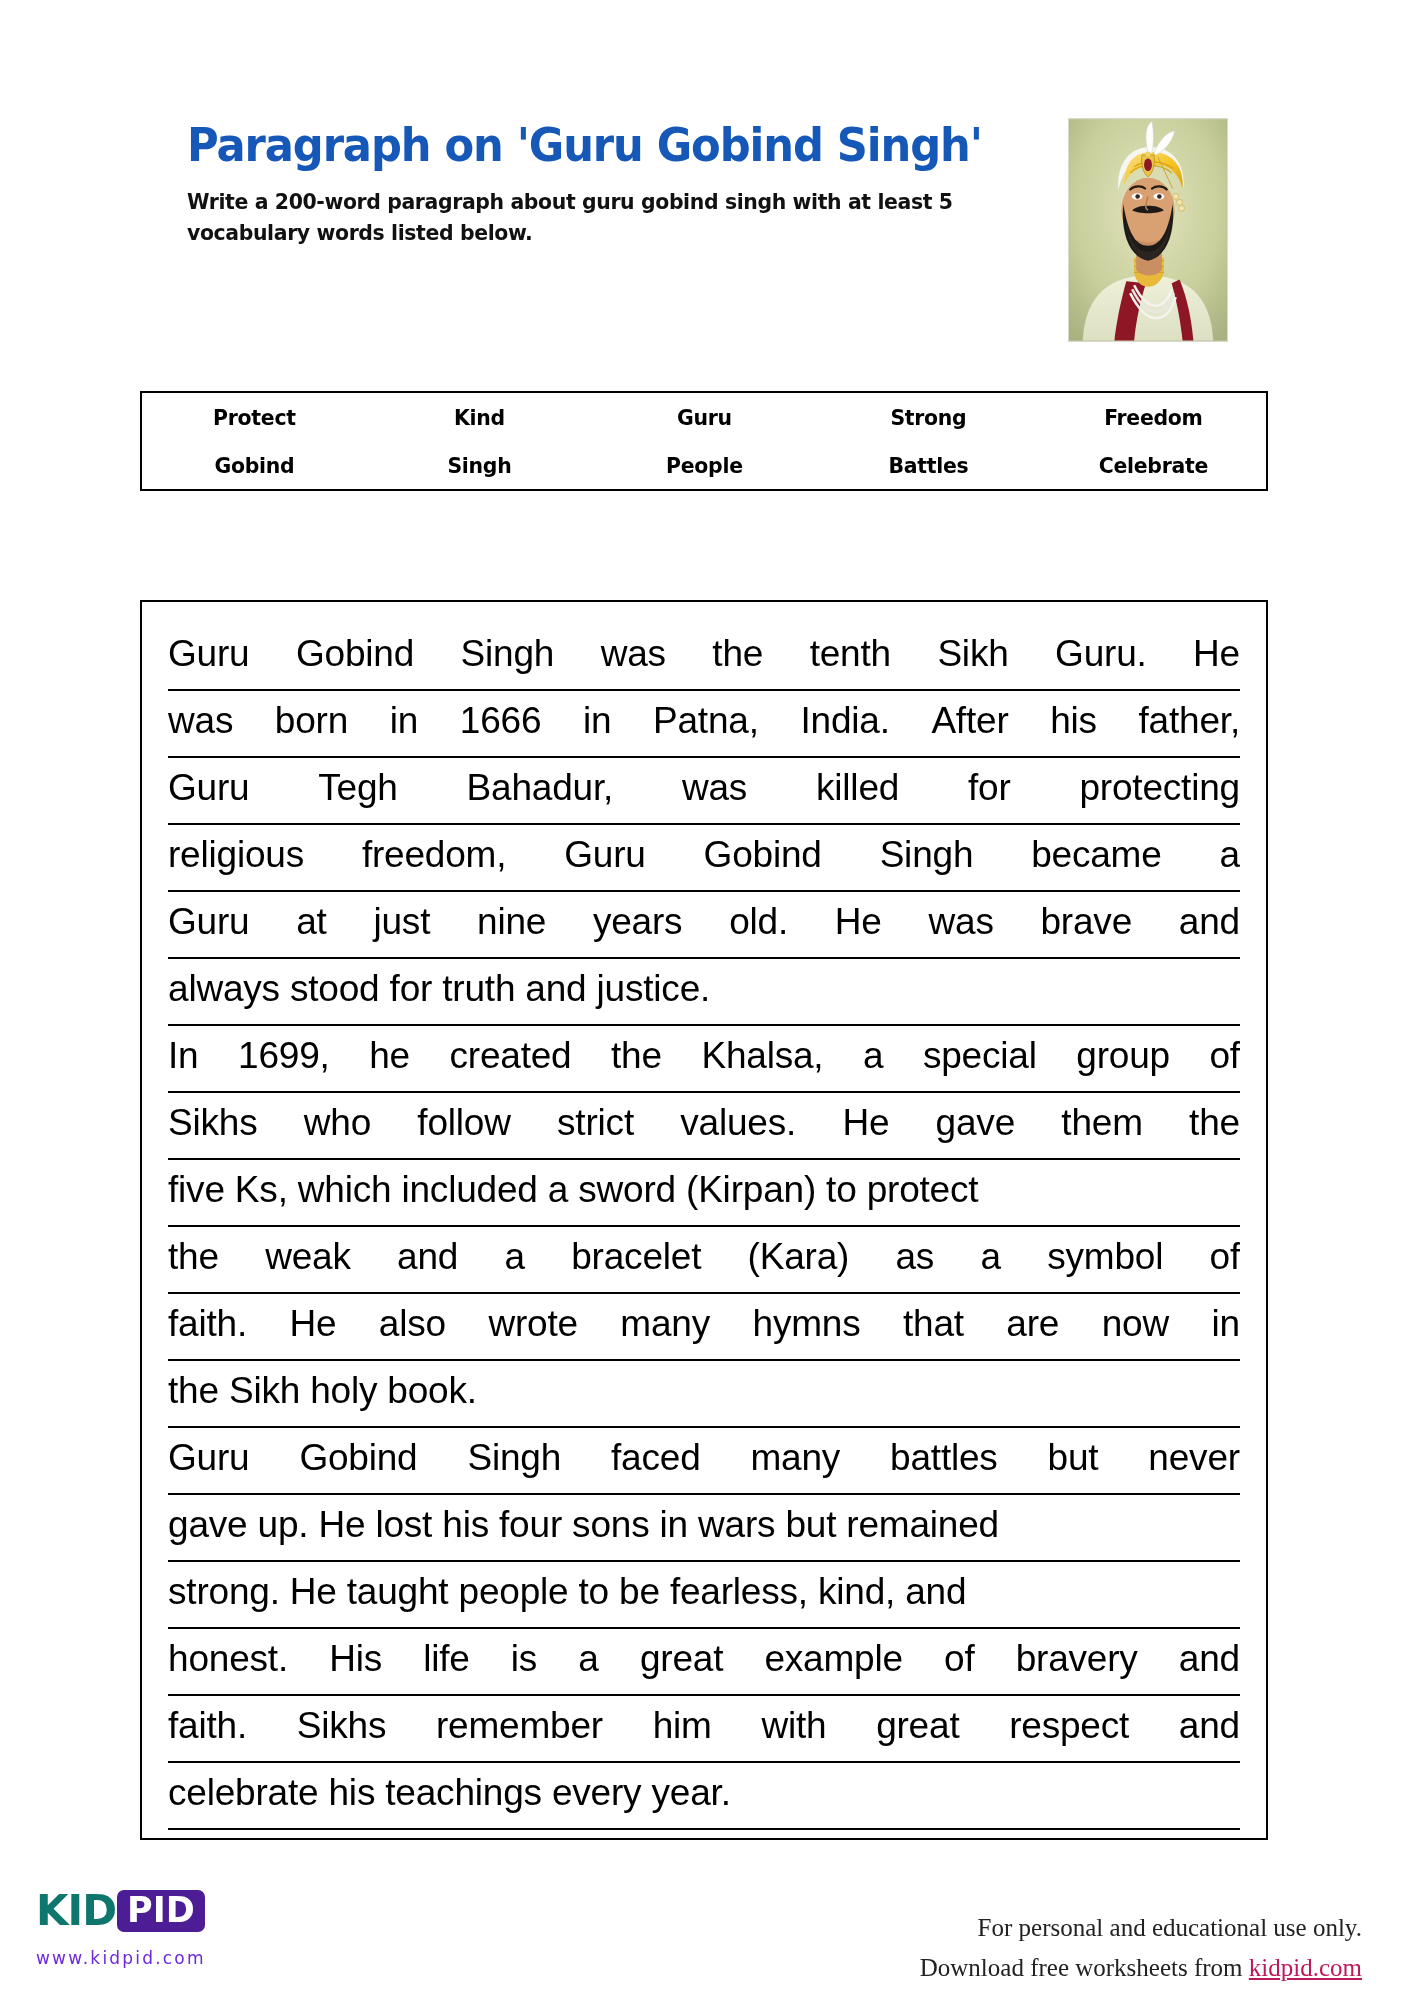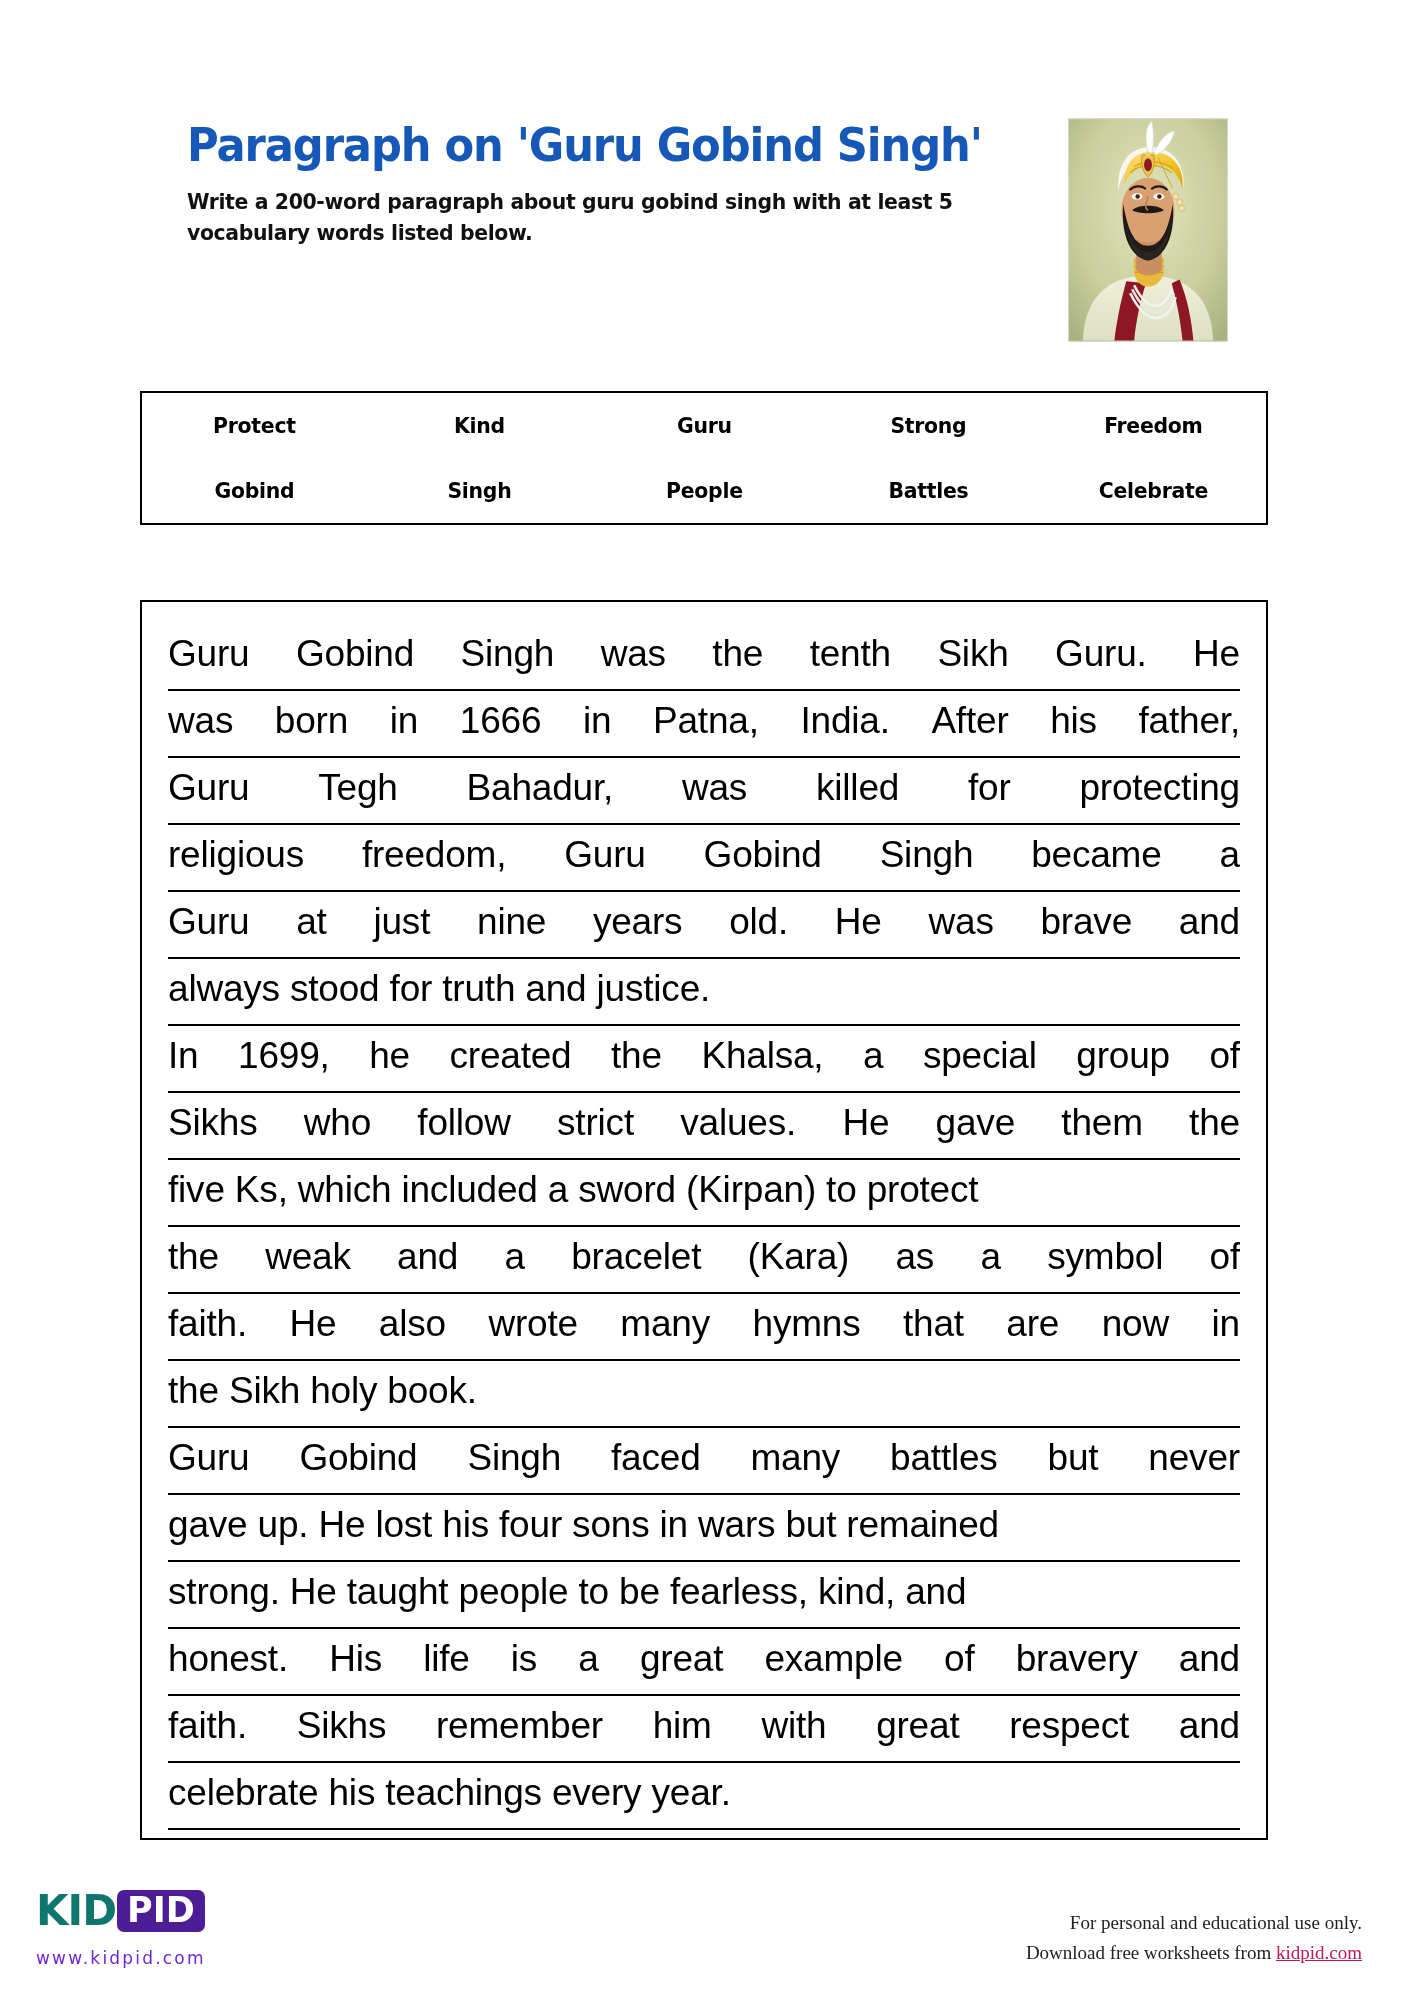--- a/index.html
+++ b/index.html
@@ -67,7 +67,7 @@
     left: 140px;
     top: 391px;
     width: 1128px;
-    height: 134px;
+    height: 100px;
     border: 2.5px solid #000000;
     box-sizing: border-box;
     display: flex;

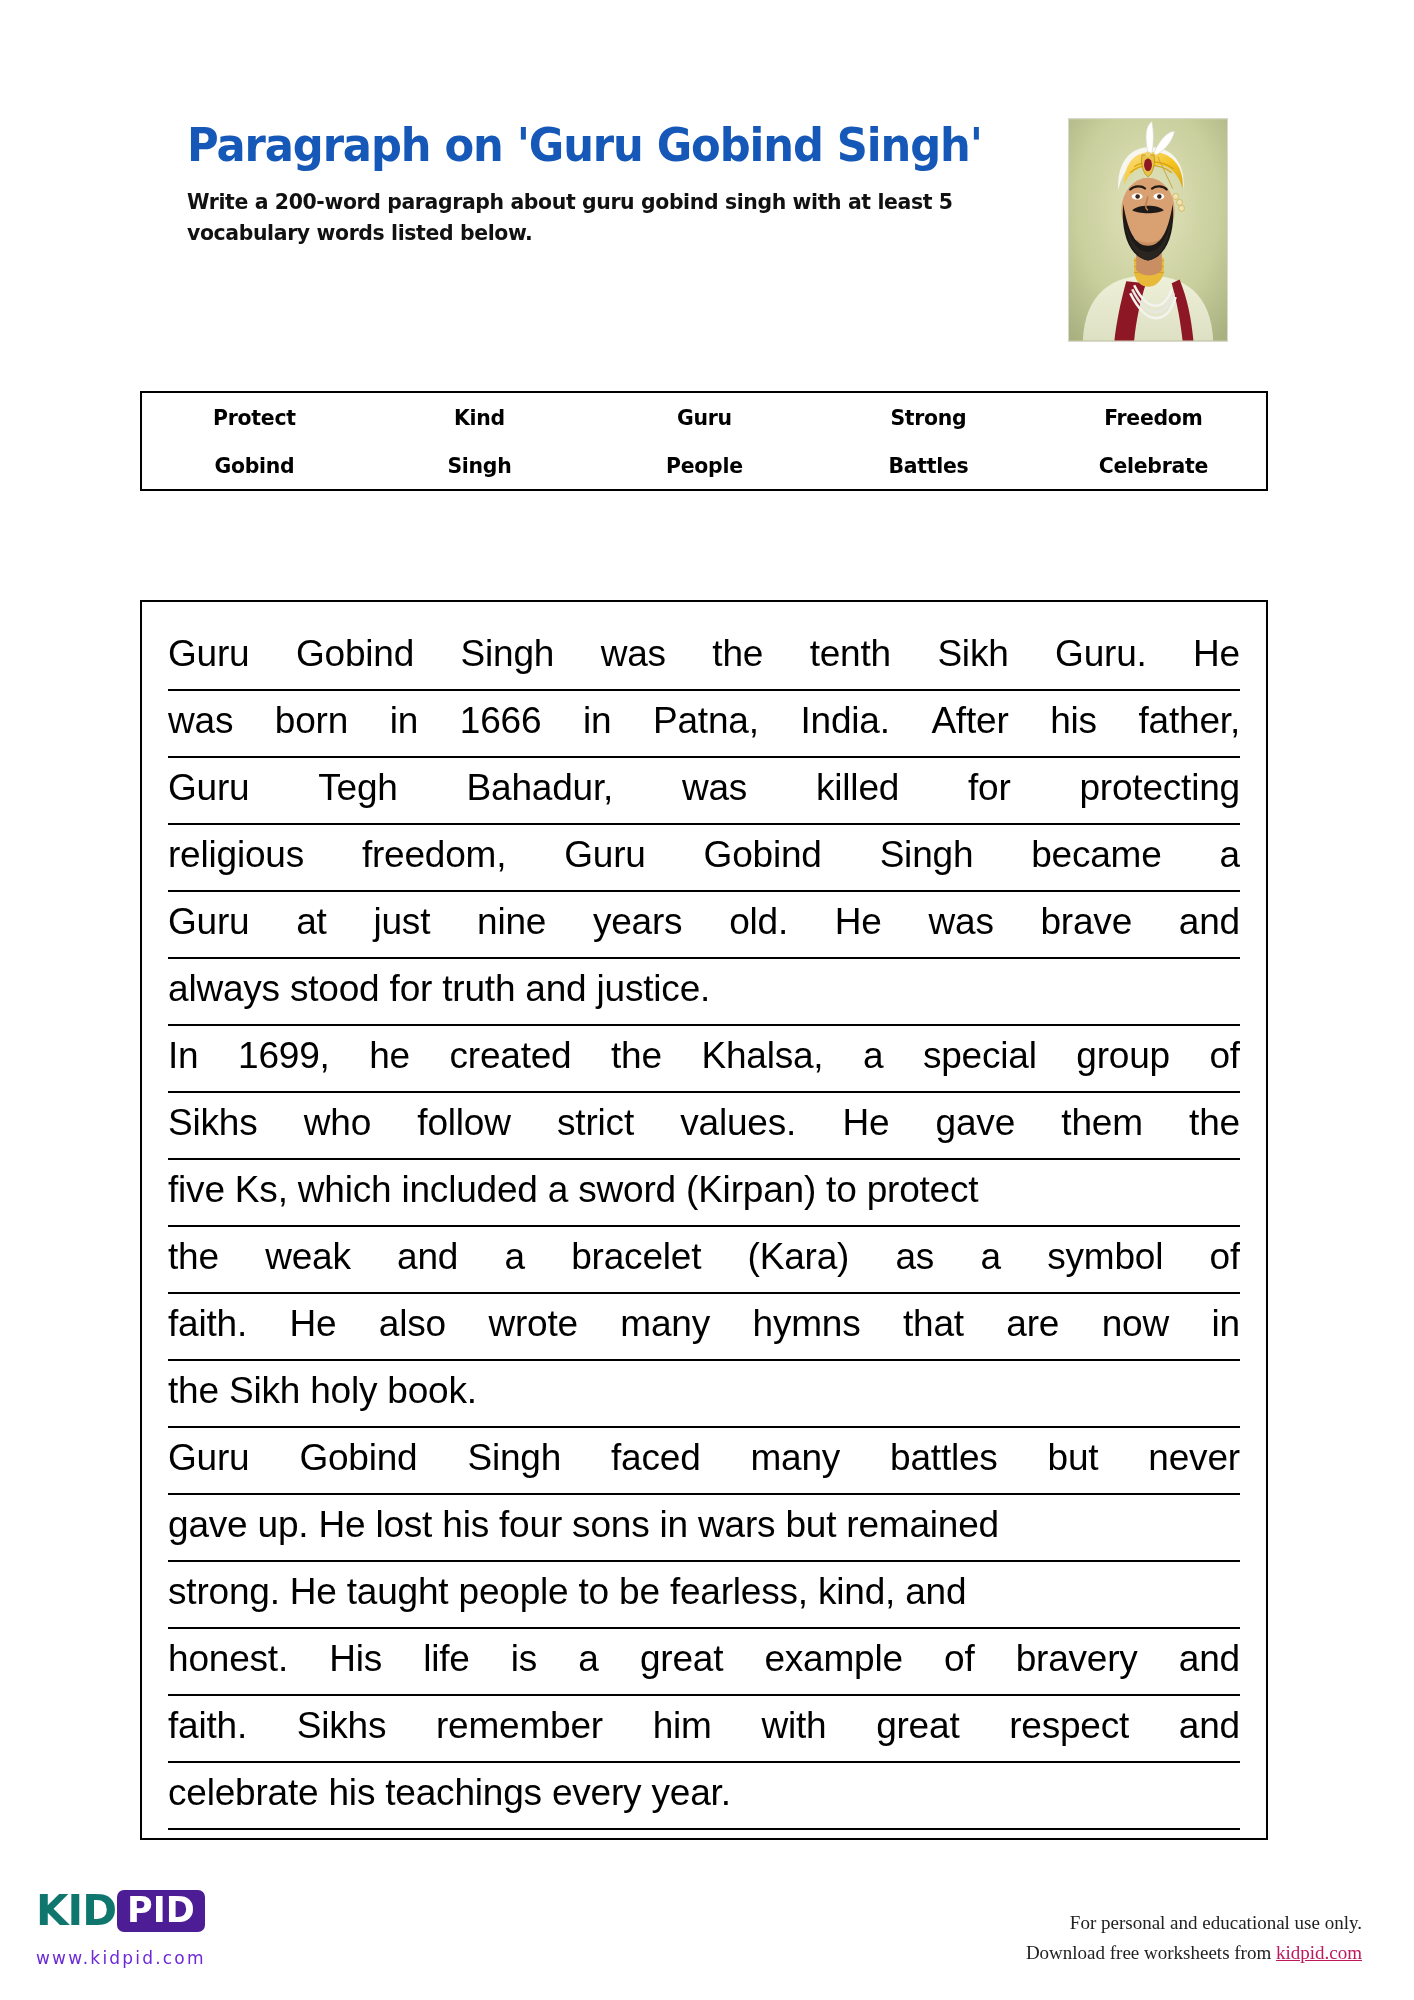--- a/index.html
+++ b/index.html
@@ -171,7 +171,7 @@
     top: 1908px;
     text-align: right;
     font-family: "Liberation Serif", serif;
-    font-size: 19px;
+    font-size: 25px;
     color: #222222;
     line-height: 1.6;
   }

